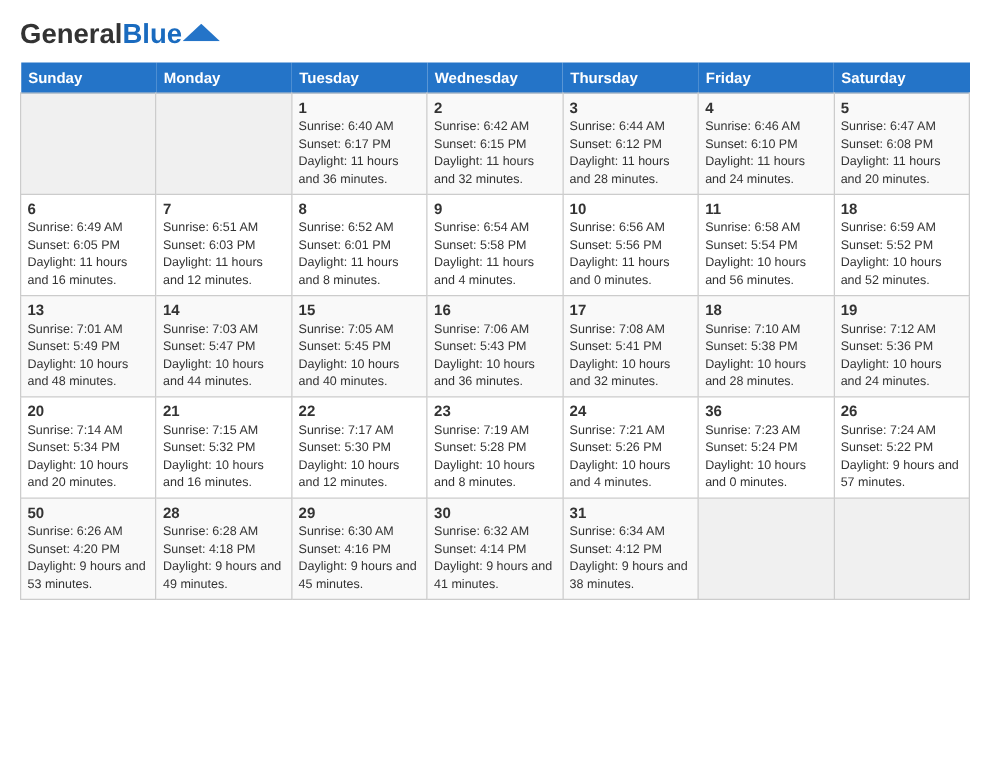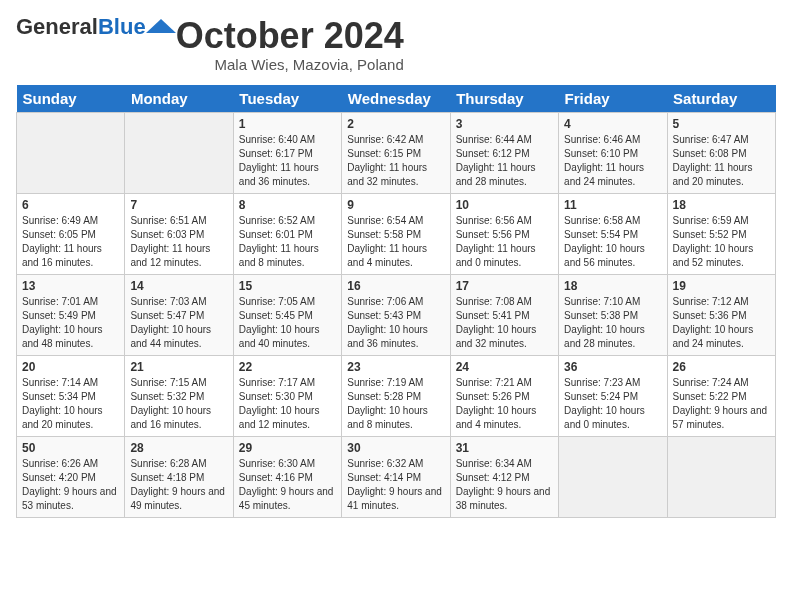--- a/index.html
+++ b/index.html
@@ -100,10 +100,6 @@
       </svg>
     </div>
   </div>
-  <div class="title-block">
-    <div class="month-title">October 2024</div>
-    <div class="location">Mala Wies, Mazovia, Poland</div>
-  </div>
 </div>
 
 <table>

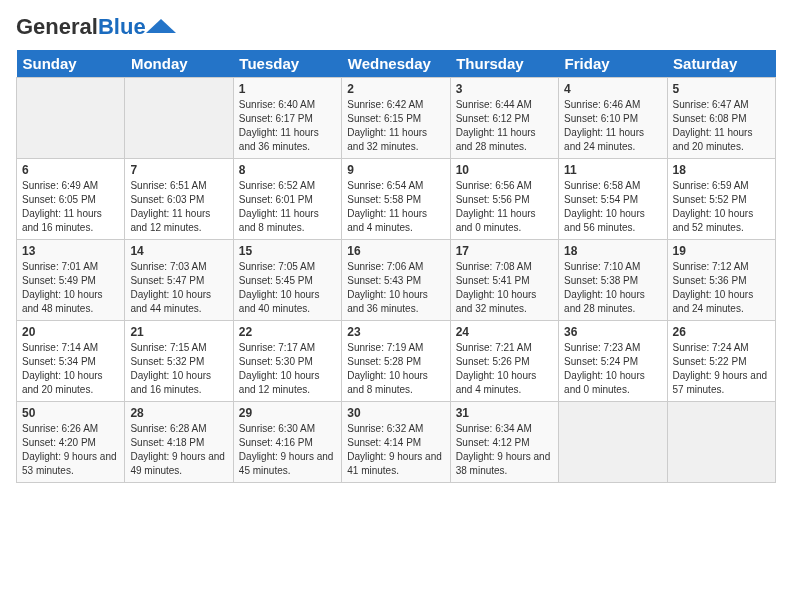--- a/index.html
+++ b/index.html
@@ -55,7 +55,7 @@
       color: #fff;
       text-align: left;
       padding: 5px 6px;
-      font-size: 15px;
+      font-size: 12px;
       font-weight: bold;
     }
     tbody tr td {

